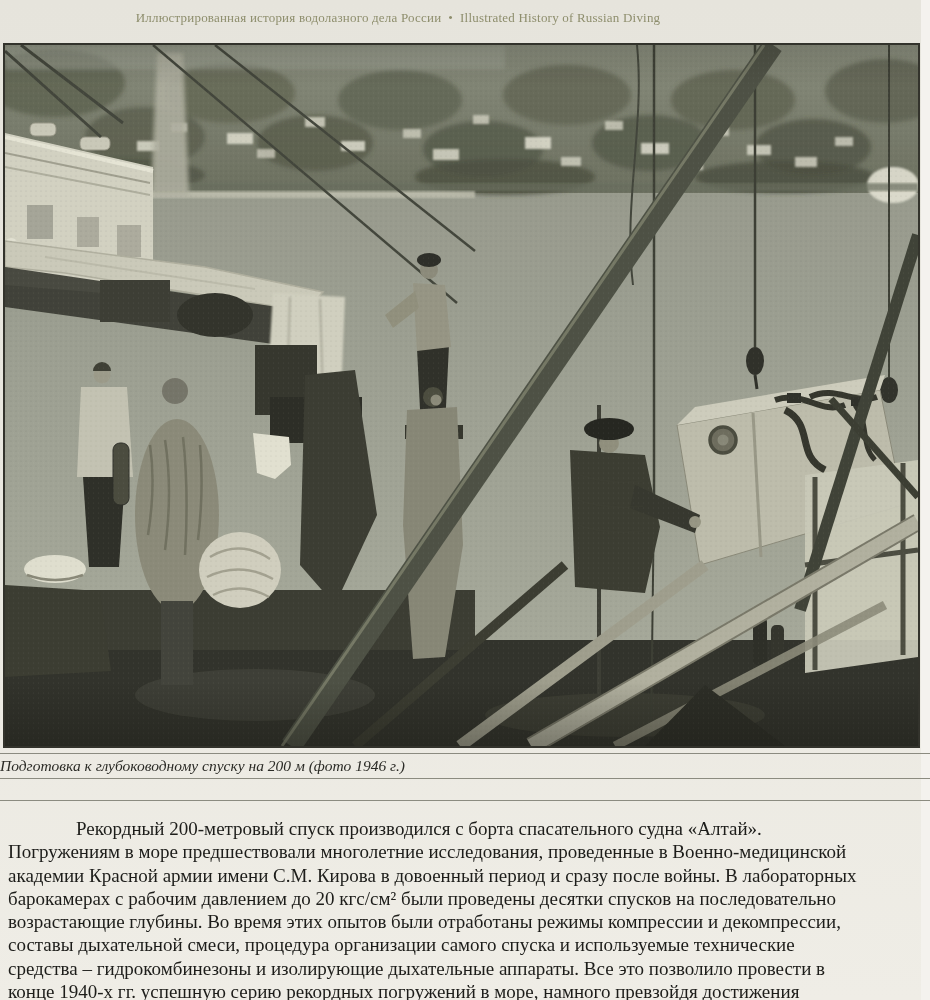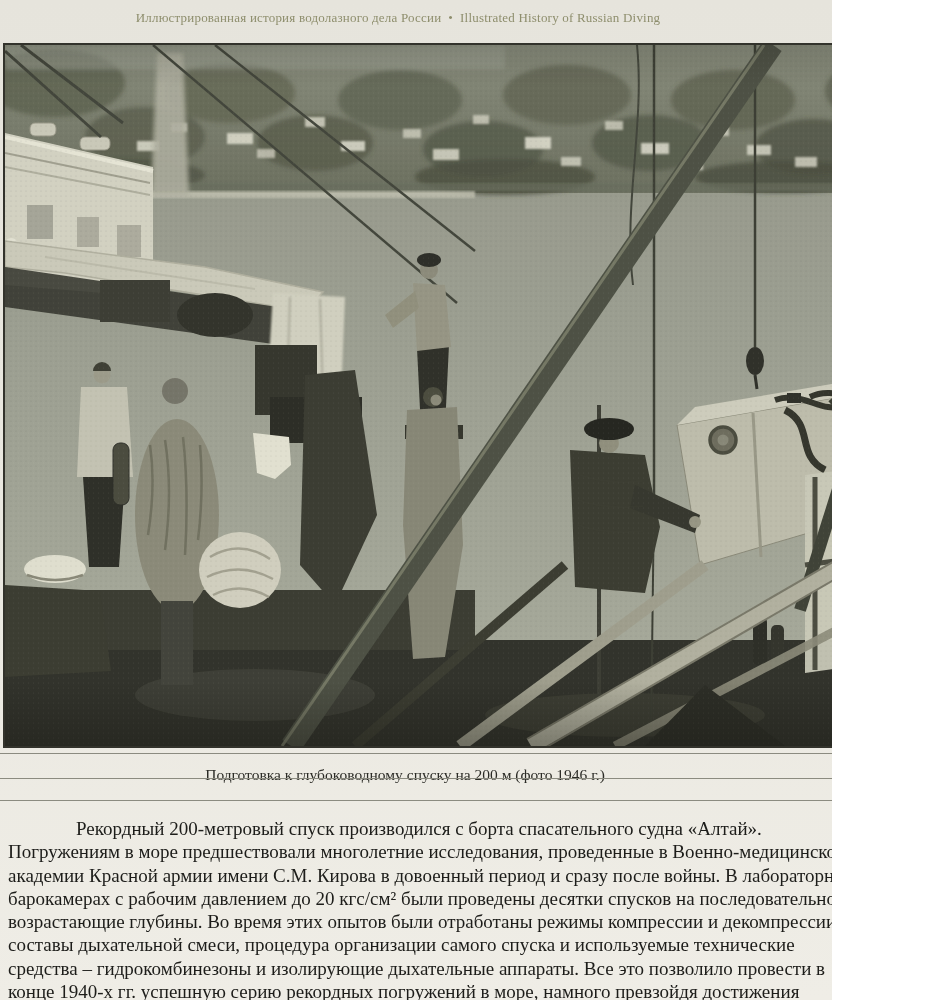--- a/index.html
+++ b/index.html
@@ -5,7 +5,7 @@
   html,body{margin:0;padding:0;}
   .page{
     position:relative;
-    width:832px;height:1000px;
+    width:930px;height:1000px;
     background:linear-gradient(180deg,#e6e4dc 0%,#e9e7df 40%,#efede6 100%);
     font-family:"Liberation Serif","DejaVu Serif",serif;
     overflow:hidden;

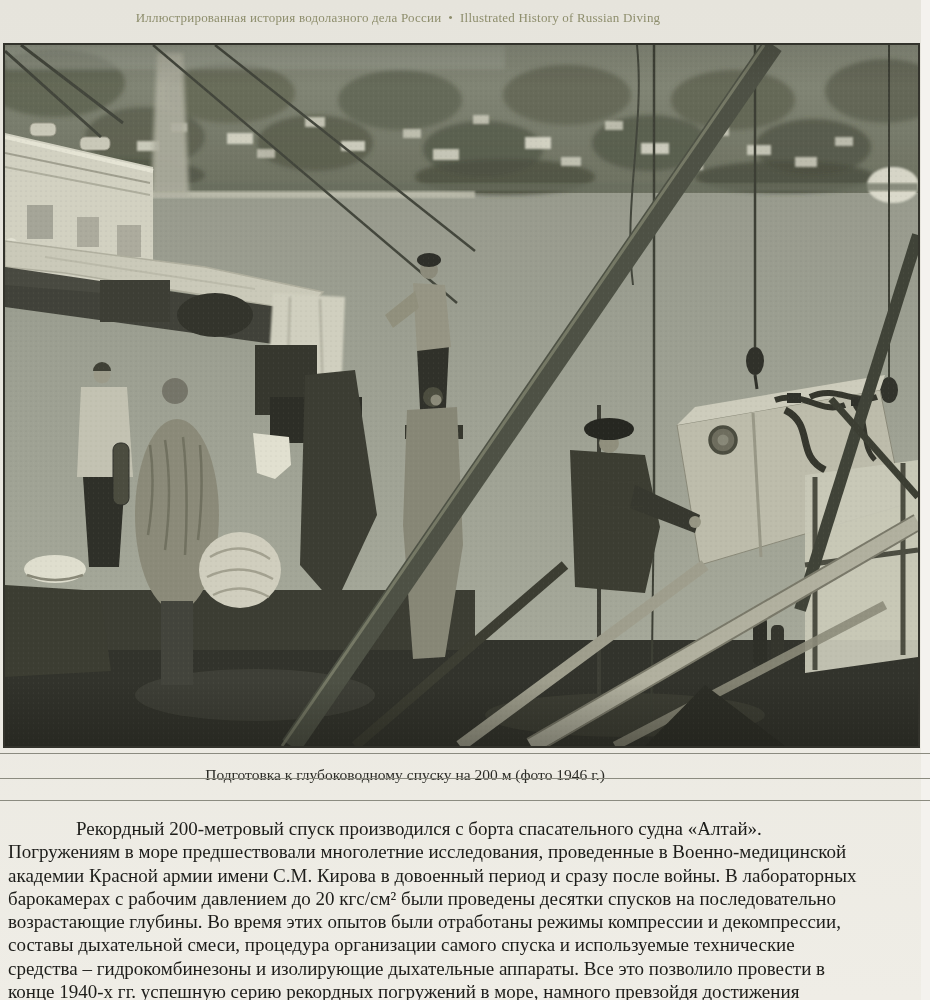--- a/index.html
+++ b/index.html
@@ -37,9 +37,8 @@
   .rule.r3{top:800px;}
   .caption{
     position:absolute;left:0;width:810px;
-    text-align:center;
+    text-align:left;font-style:italic;
     color:#2b2b26;
-    margin-top:9px;
   }
   .caption.ru{top:756px;font-size:15.5px;line-height:20px;}
   .caption.en{top:780px;font-size:15px;line-height:19px;color:#34342e;}

